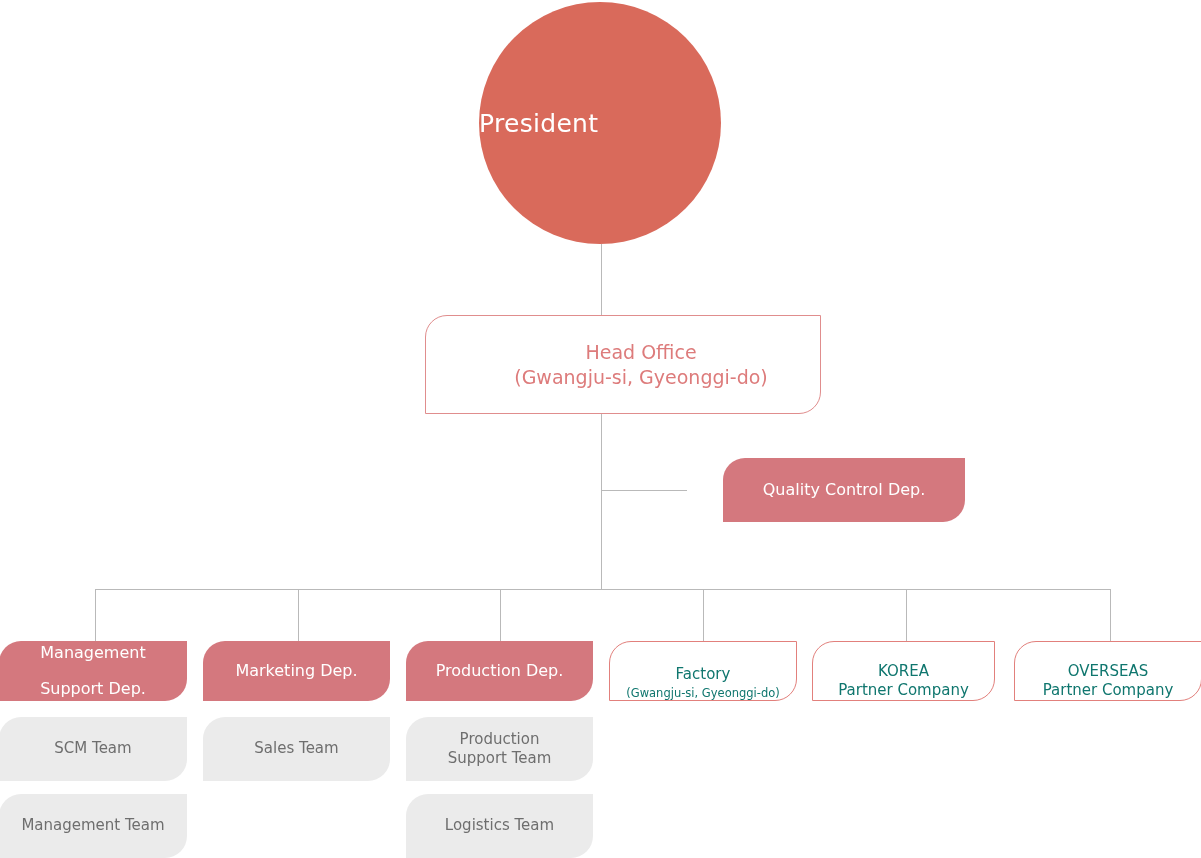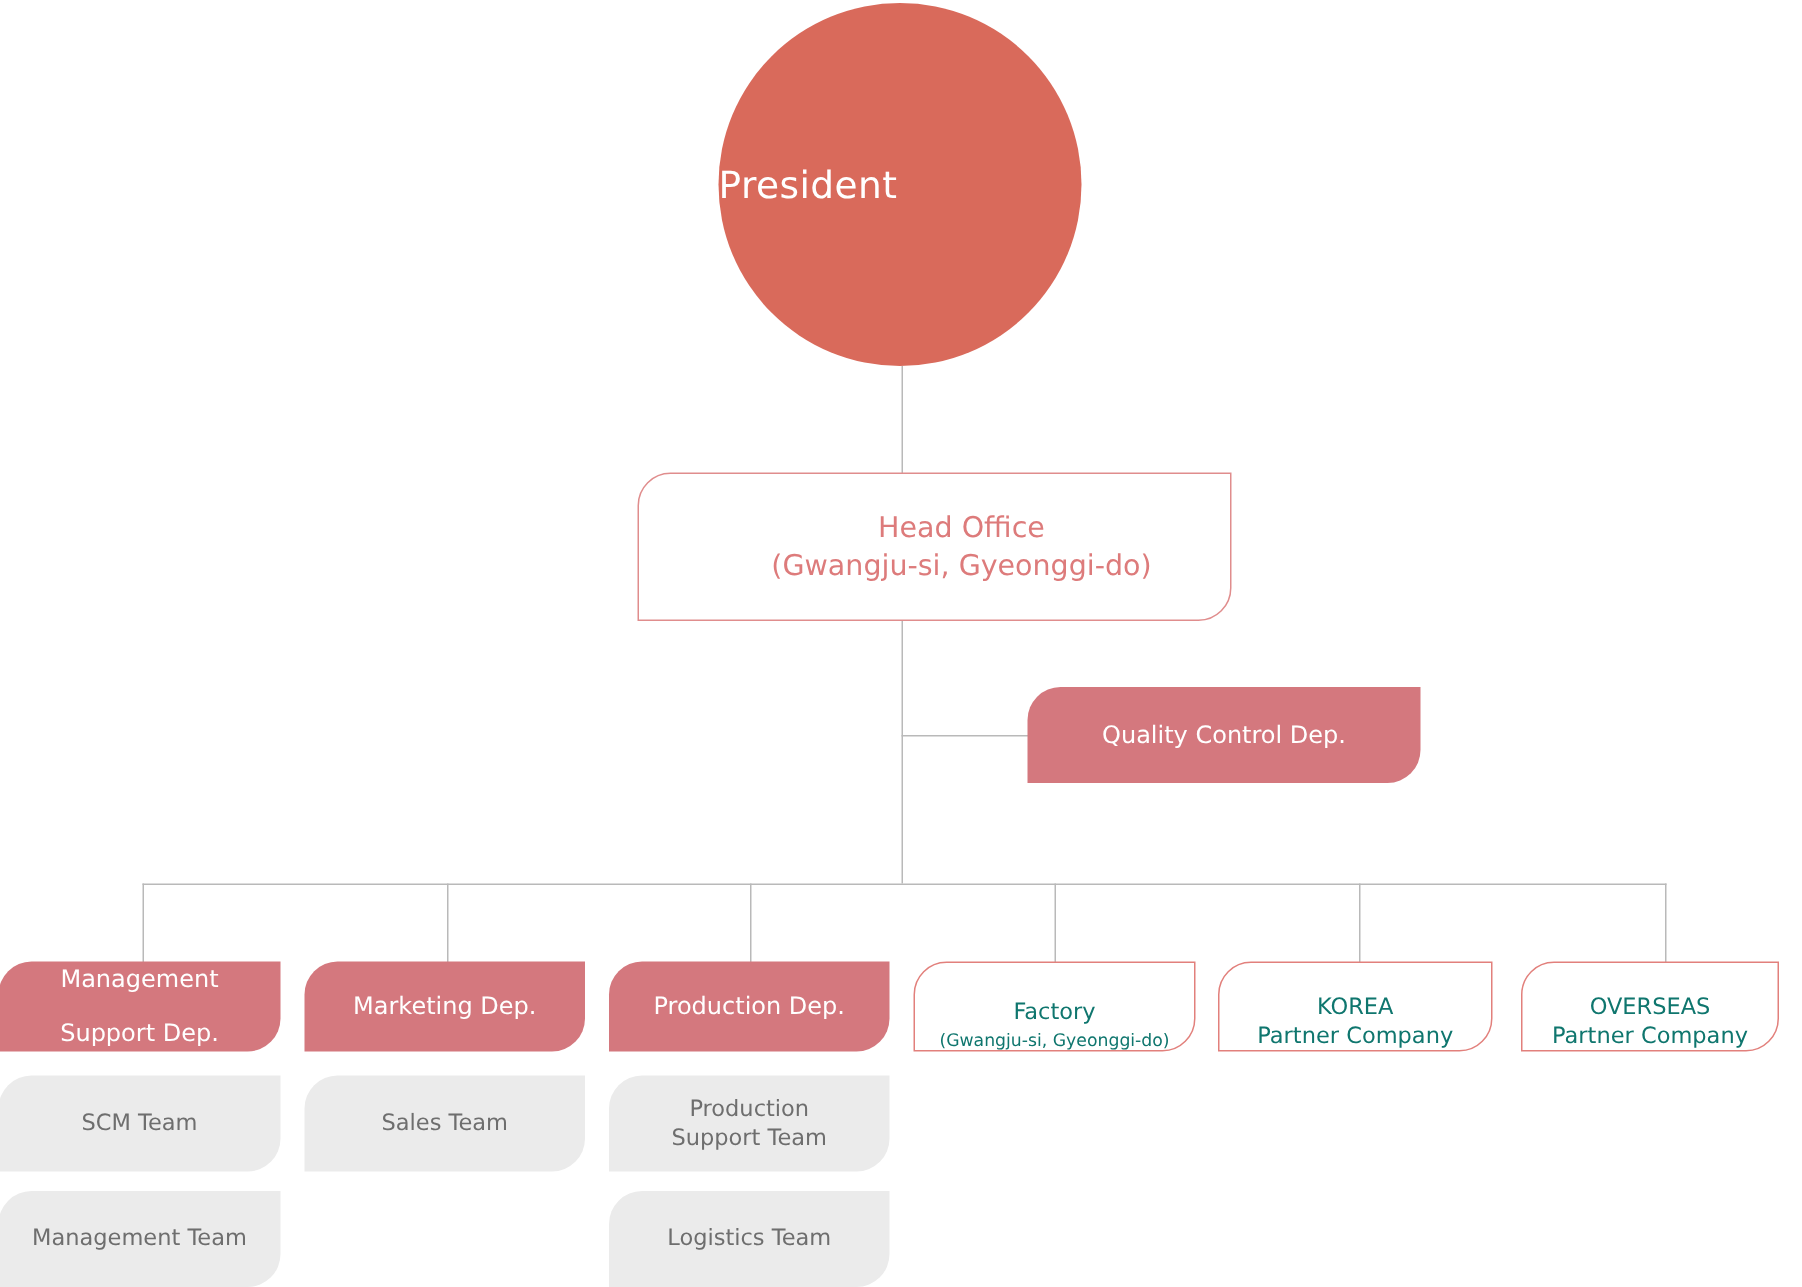--- a/index.html
+++ b/index.html
@@ -135,7 +135,7 @@
     <span class="main-line">(Gwangju-si, Gyeonggi-do)</span>
   </div>
 
-  <div class="node node--solid" style="left:685px; top:458px; width:262px; height:64px;">
+  <div class="node node--solid" style="left:723px; top:458px; width:242px; height:64px;">
     <span>Quality Control Dep.</span>
   </div>
 

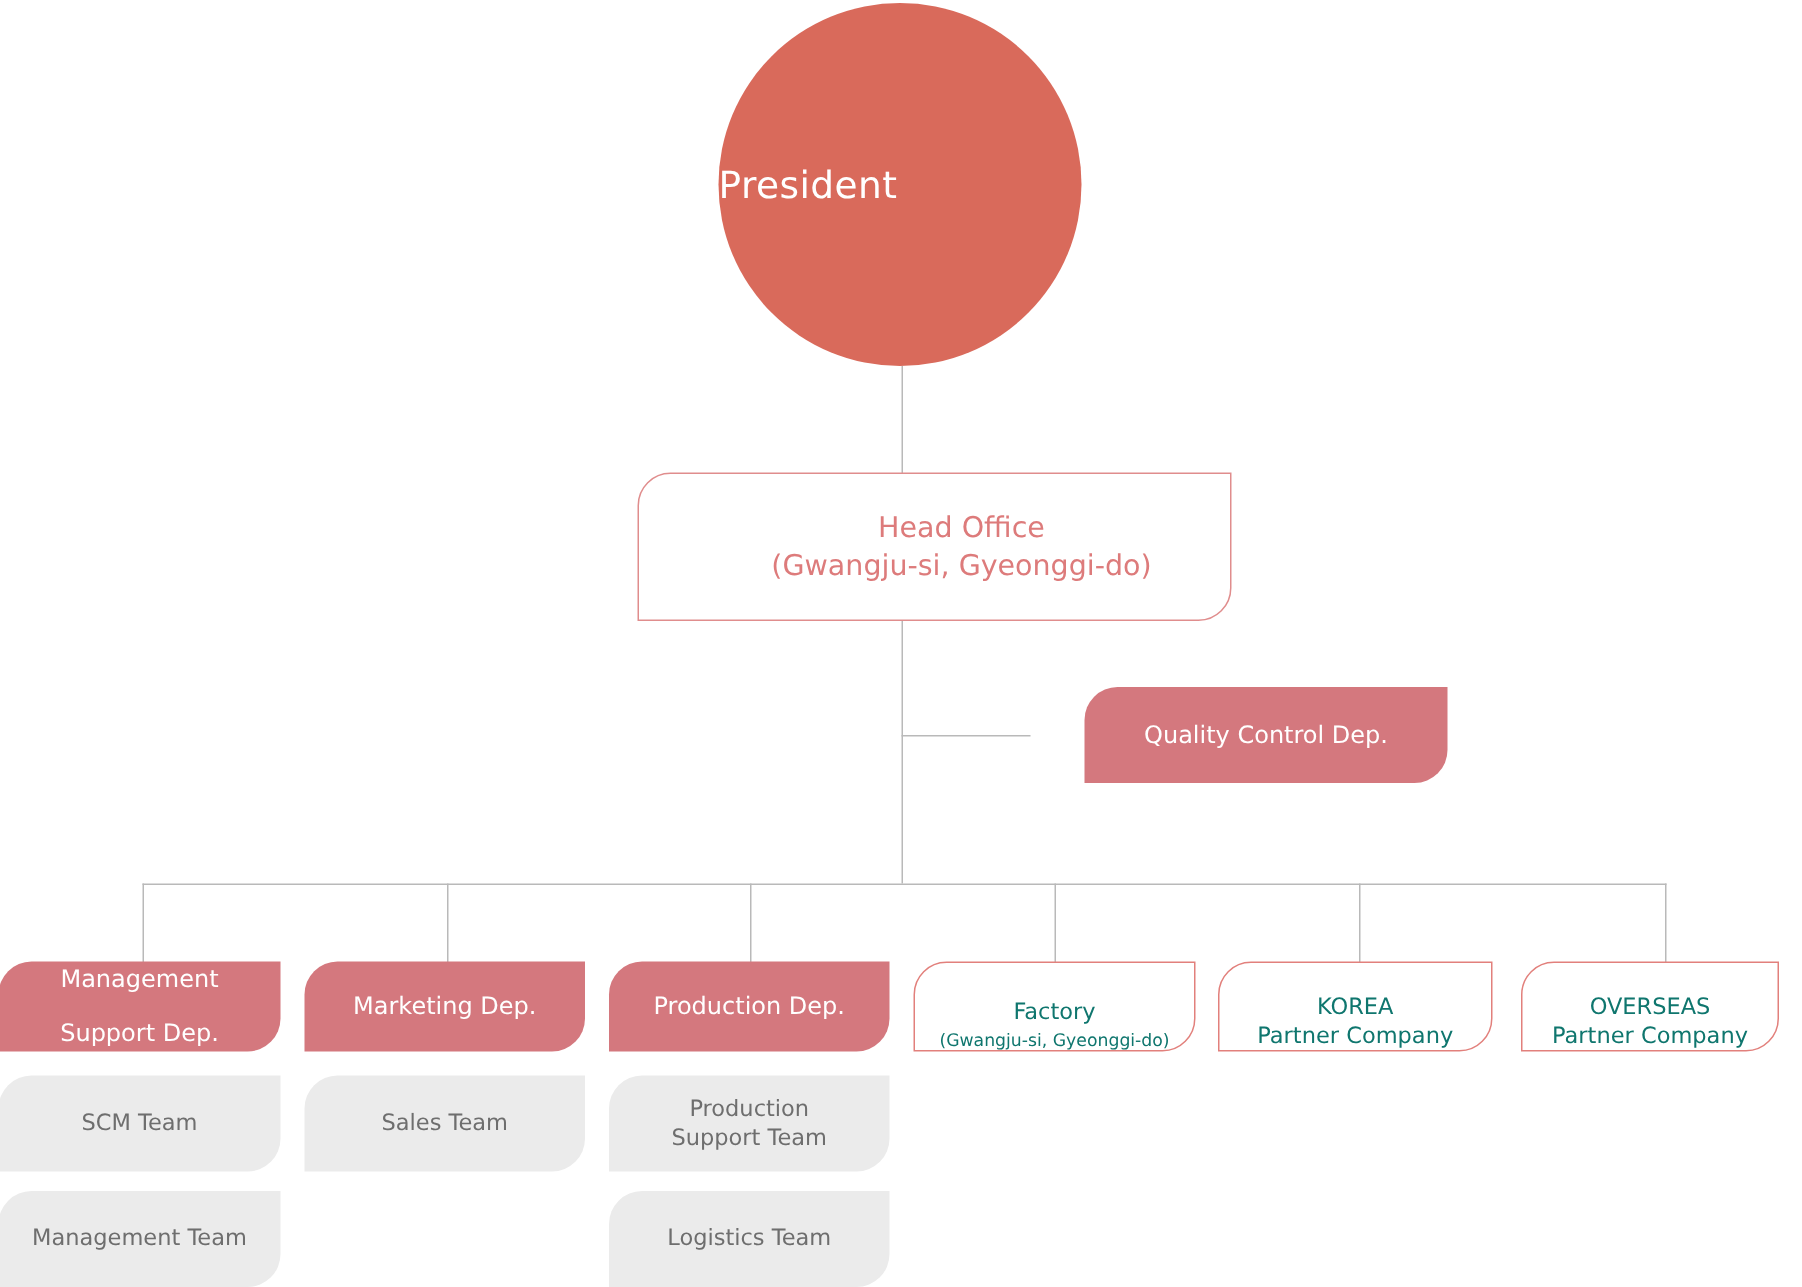--- a/index.html
+++ b/index.html
@@ -162,7 +162,7 @@
     <span class="main-line">Partner Company</span>
   </div>
 
-  <div class="node node--outline" style="left:1014px; top:641px; width:172px; height:60px;">
+  <div class="node node--outline" style="left:1014px; top:641px; width:188px; height:60px;">
     <span class="main-line">OVERSEAS</span>
     <span class="main-line">Partner Company</span>
   </div>

